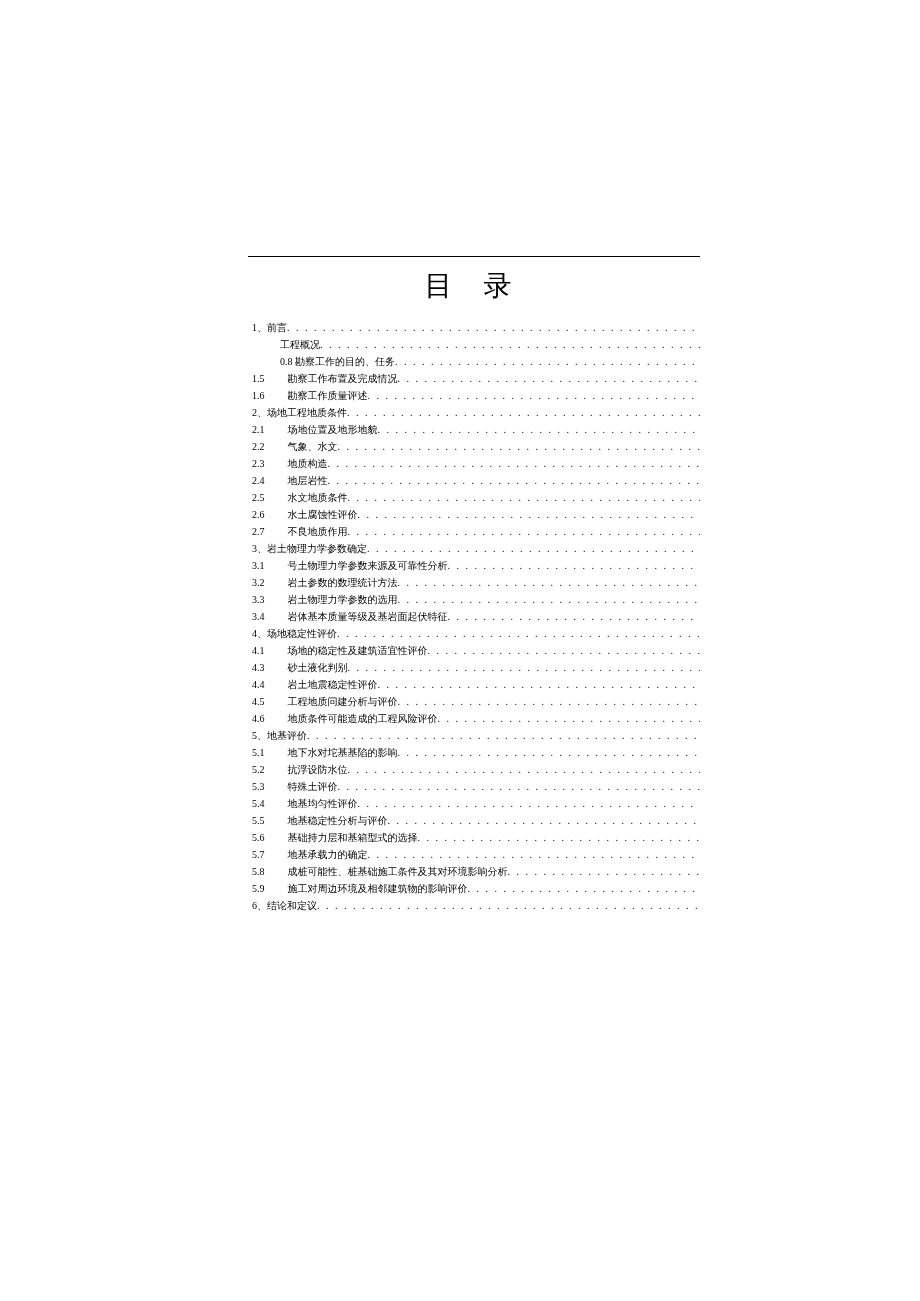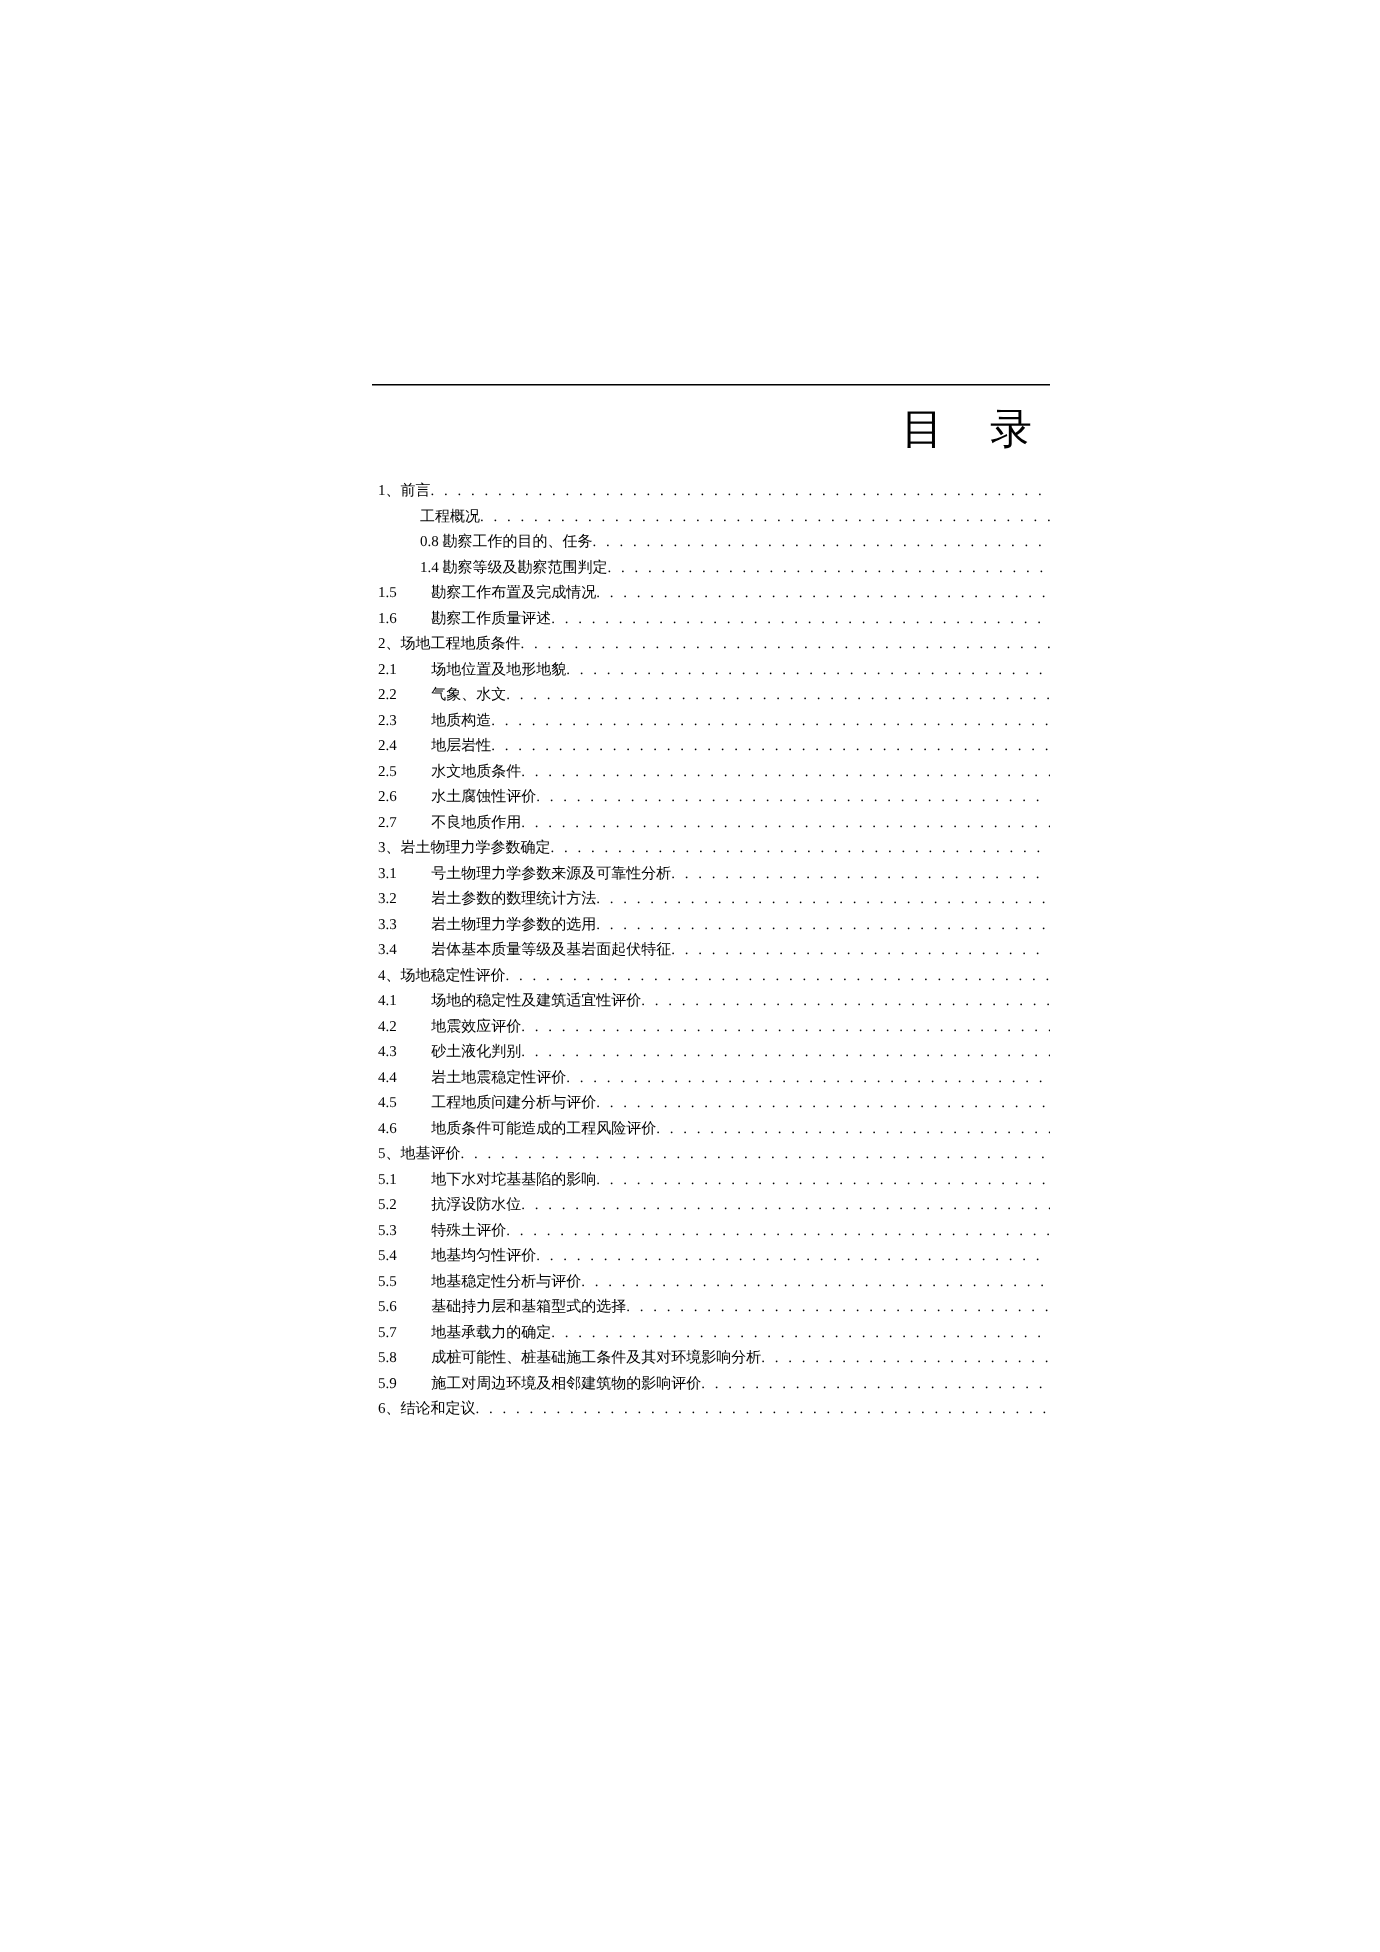--- a/index.html
+++ b/index.html
@@ -5,7 +5,7 @@
   body{margin:0;background:#fff;font-family:"SimSun","Songti SC",serif;color:#000;font-size:10px}
   .page{width:920px;height:1301px;margin:0 auto;box-sizing:border-box;padding:256px 220px 0 248px}
   .rule{border-top:1px solid #000;margin-bottom:6px}
-  .title{text-align:right;font-size:28px;letter-spacing:12px;margin:10px 0 14px}
+  .title{text-align:center;font-size:28px;letter-spacing:12px;margin:10px 0 14px}
   .toc{line-height:1.7}
   .row{display:flex;white-space:nowrap}
   .l1{margin-left:4px}

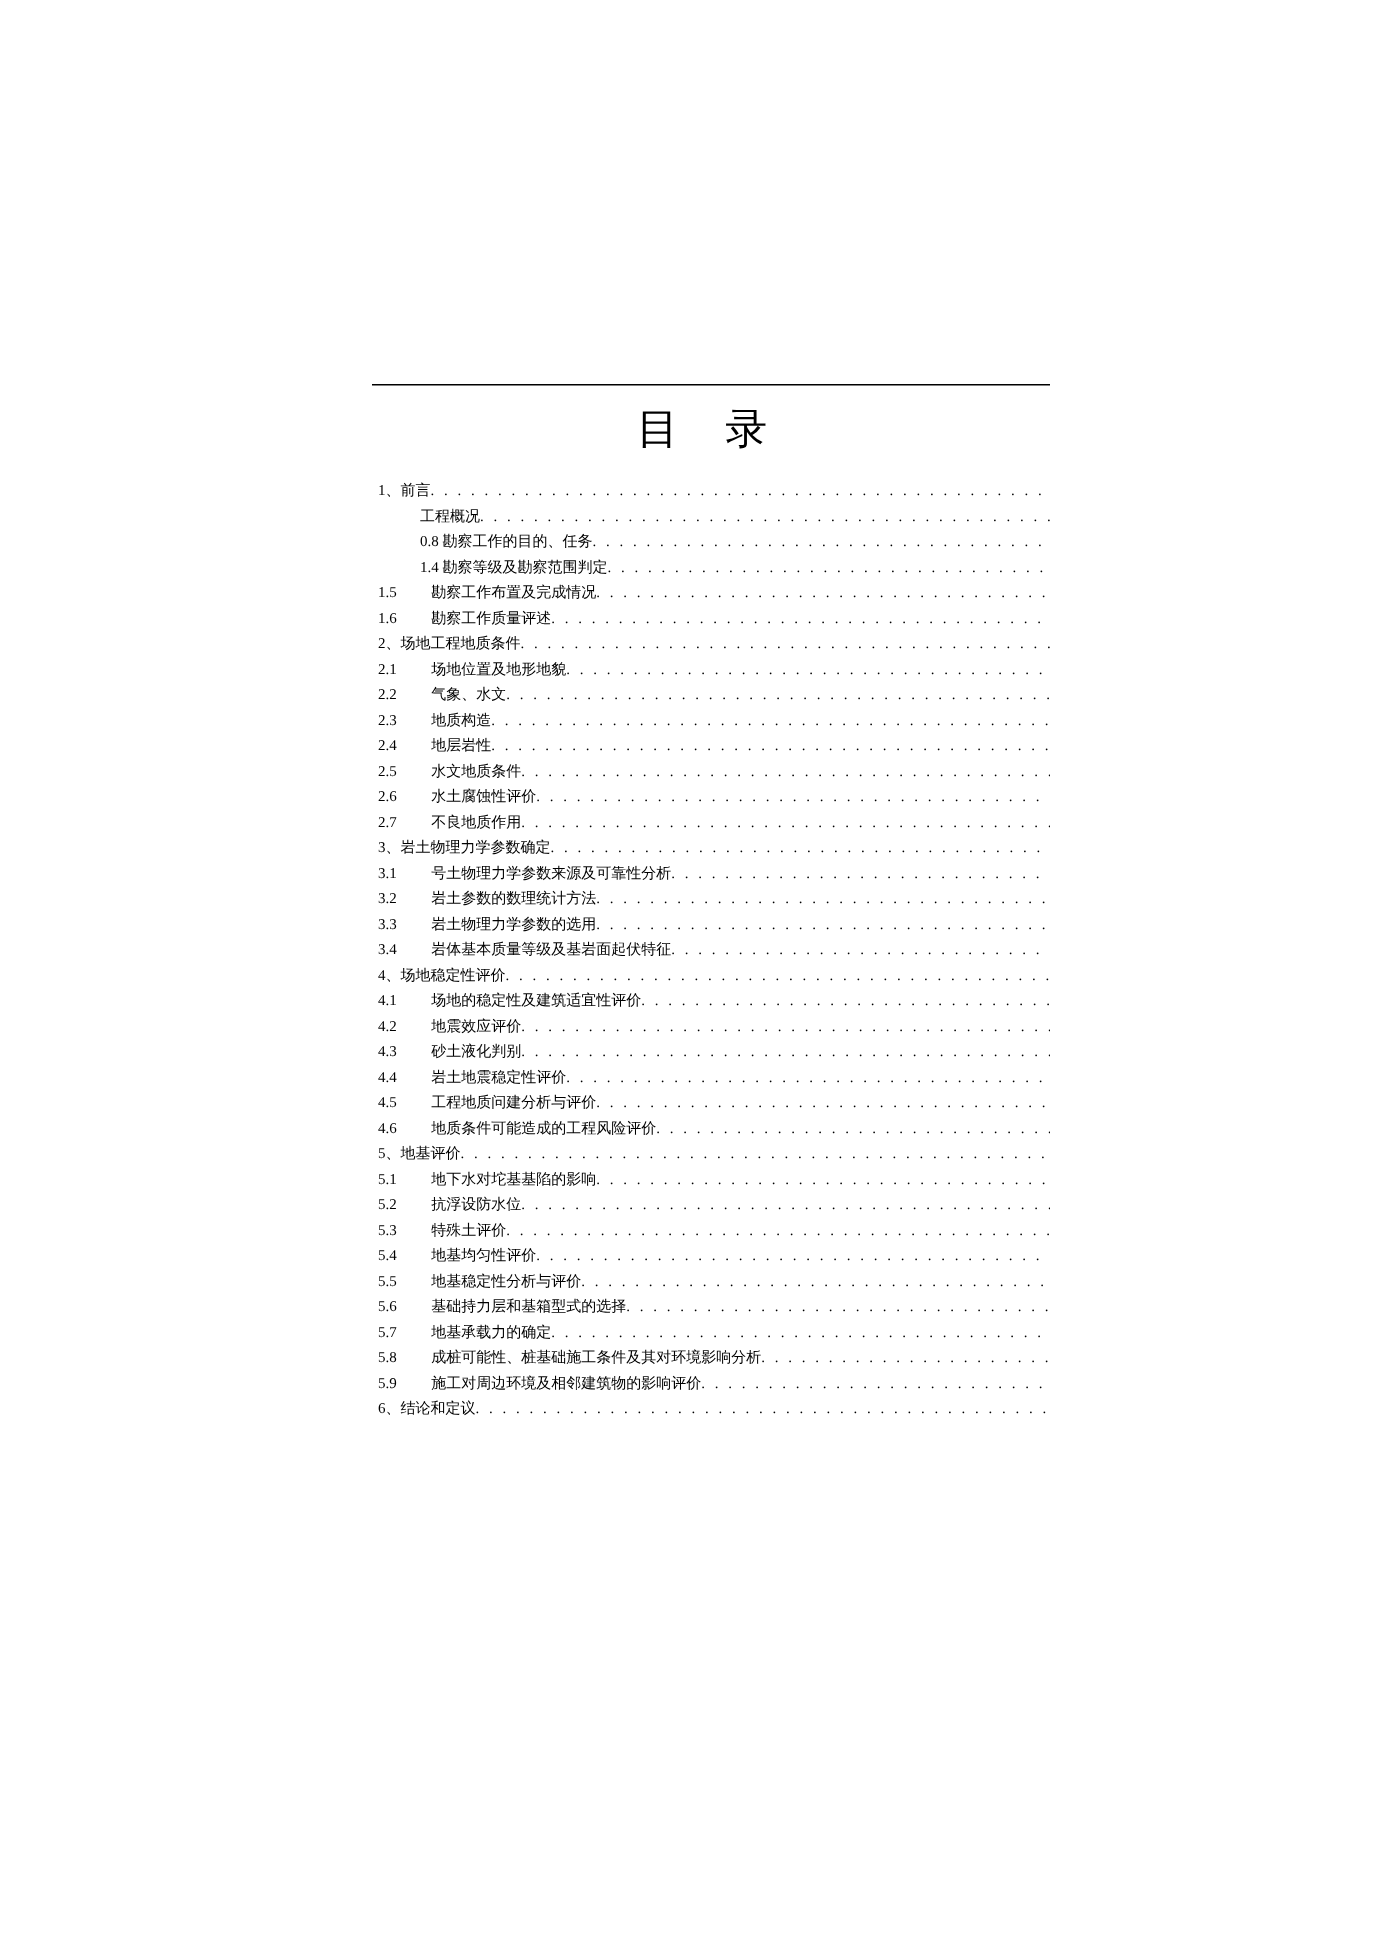--- a/index.html
+++ b/index.html
@@ -35,10 +35,6 @@
         <span>0.8 勘察工作的目的、任务</span>
         <span class="dots"></span>
       </div>
-      <div class="row l2">
-        <span>1.4 勘察等级及勘察范围判定</span>
-        <span class="dots"></span>
-      </div>
       <div class="row l3">
         <span class="num">1.5</span>
         <span>&nbsp;&nbsp;&nbsp;</span>

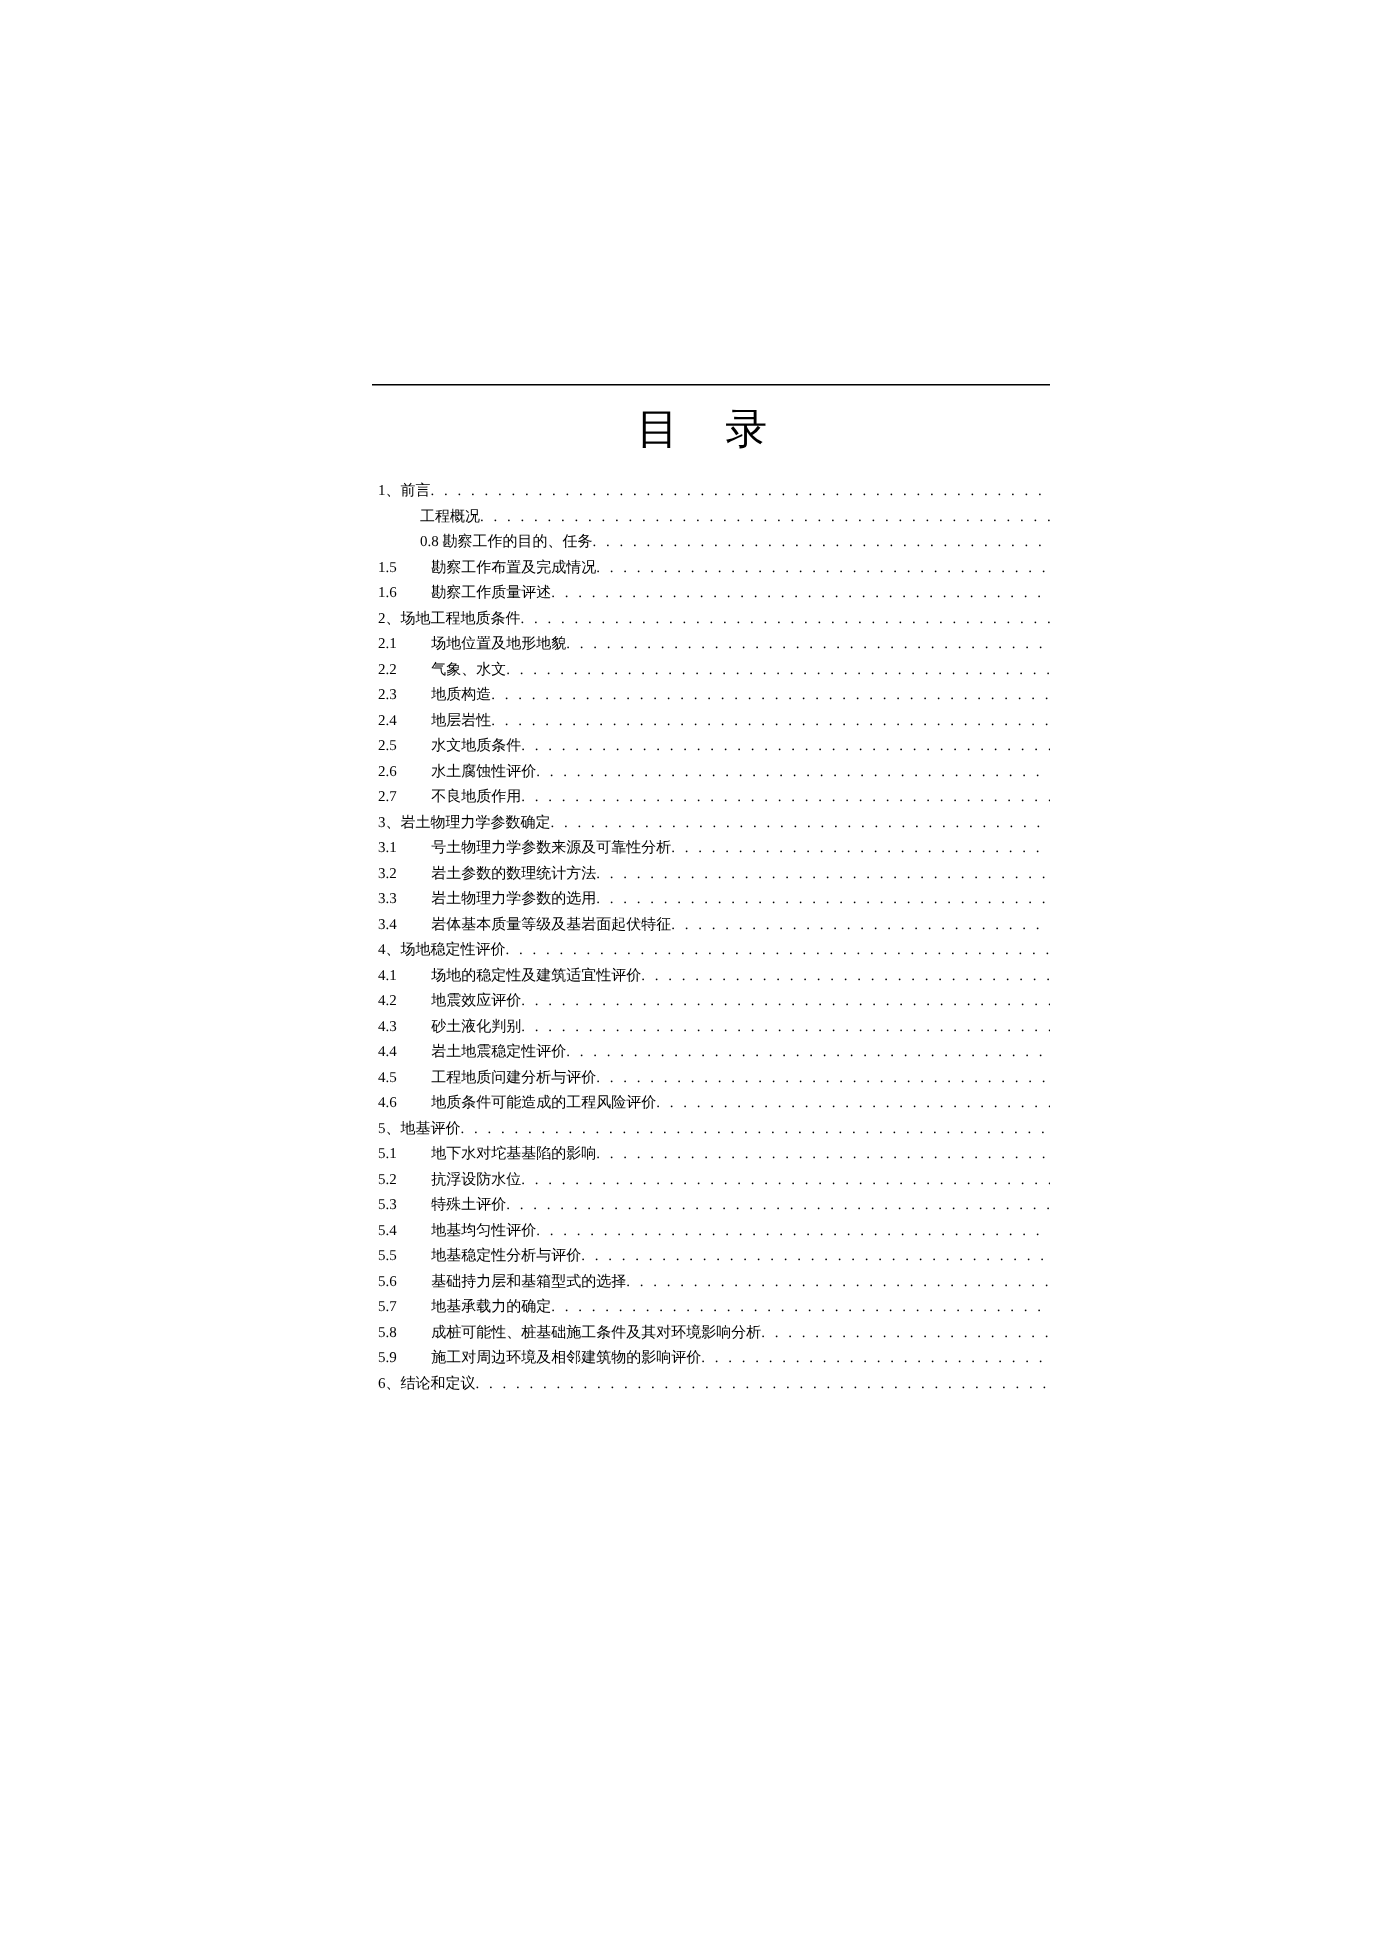--- a/index.html
+++ b/index.html
@@ -135,12 +135,6 @@
         <span class="dots"></span>
       </div>
       <div class="row l3">
-        <span class="num">4.2</span>
-        <span>&nbsp;&nbsp;&nbsp;</span>
-        <span>地震效应评价</span>
-        <span class="dots"></span>
-      </div>
-      <div class="row l3">
         <span class="num">4.3</span>
         <span>&nbsp;&nbsp;&nbsp;</span>
         <span>砂土液化判别</span>

